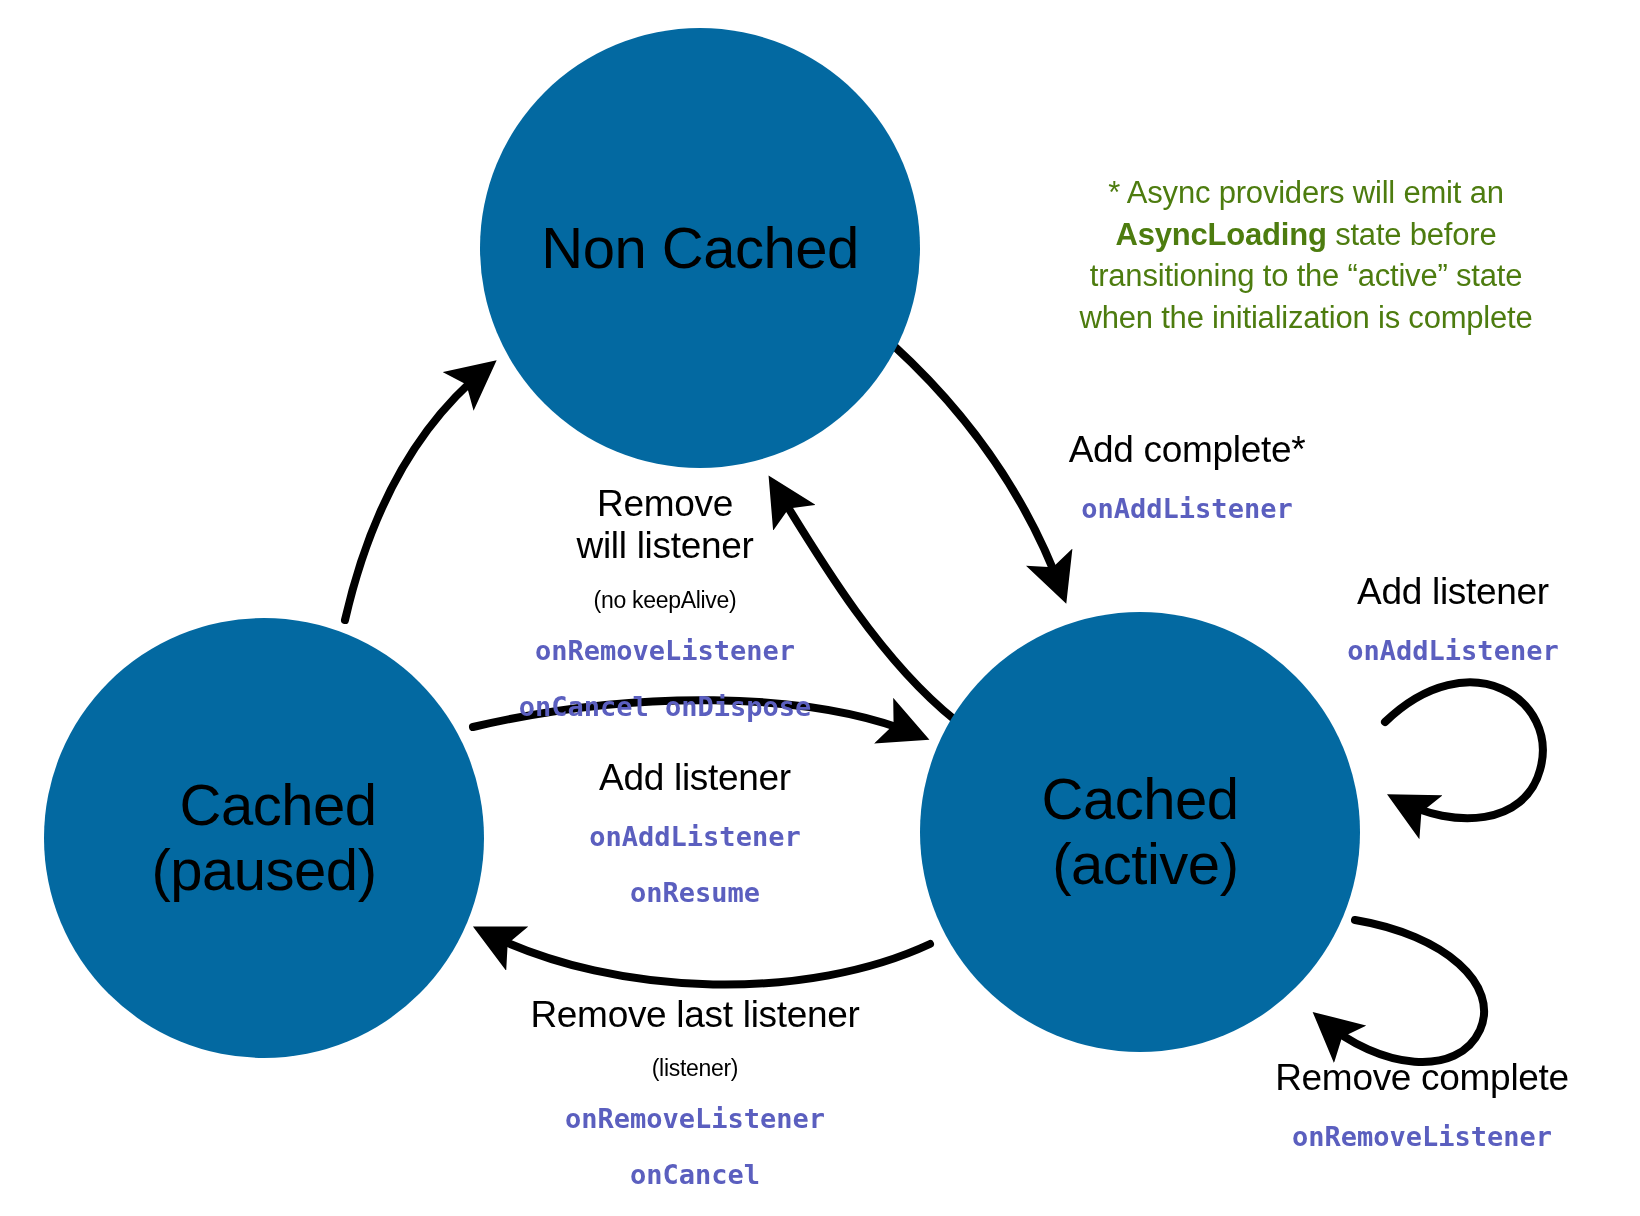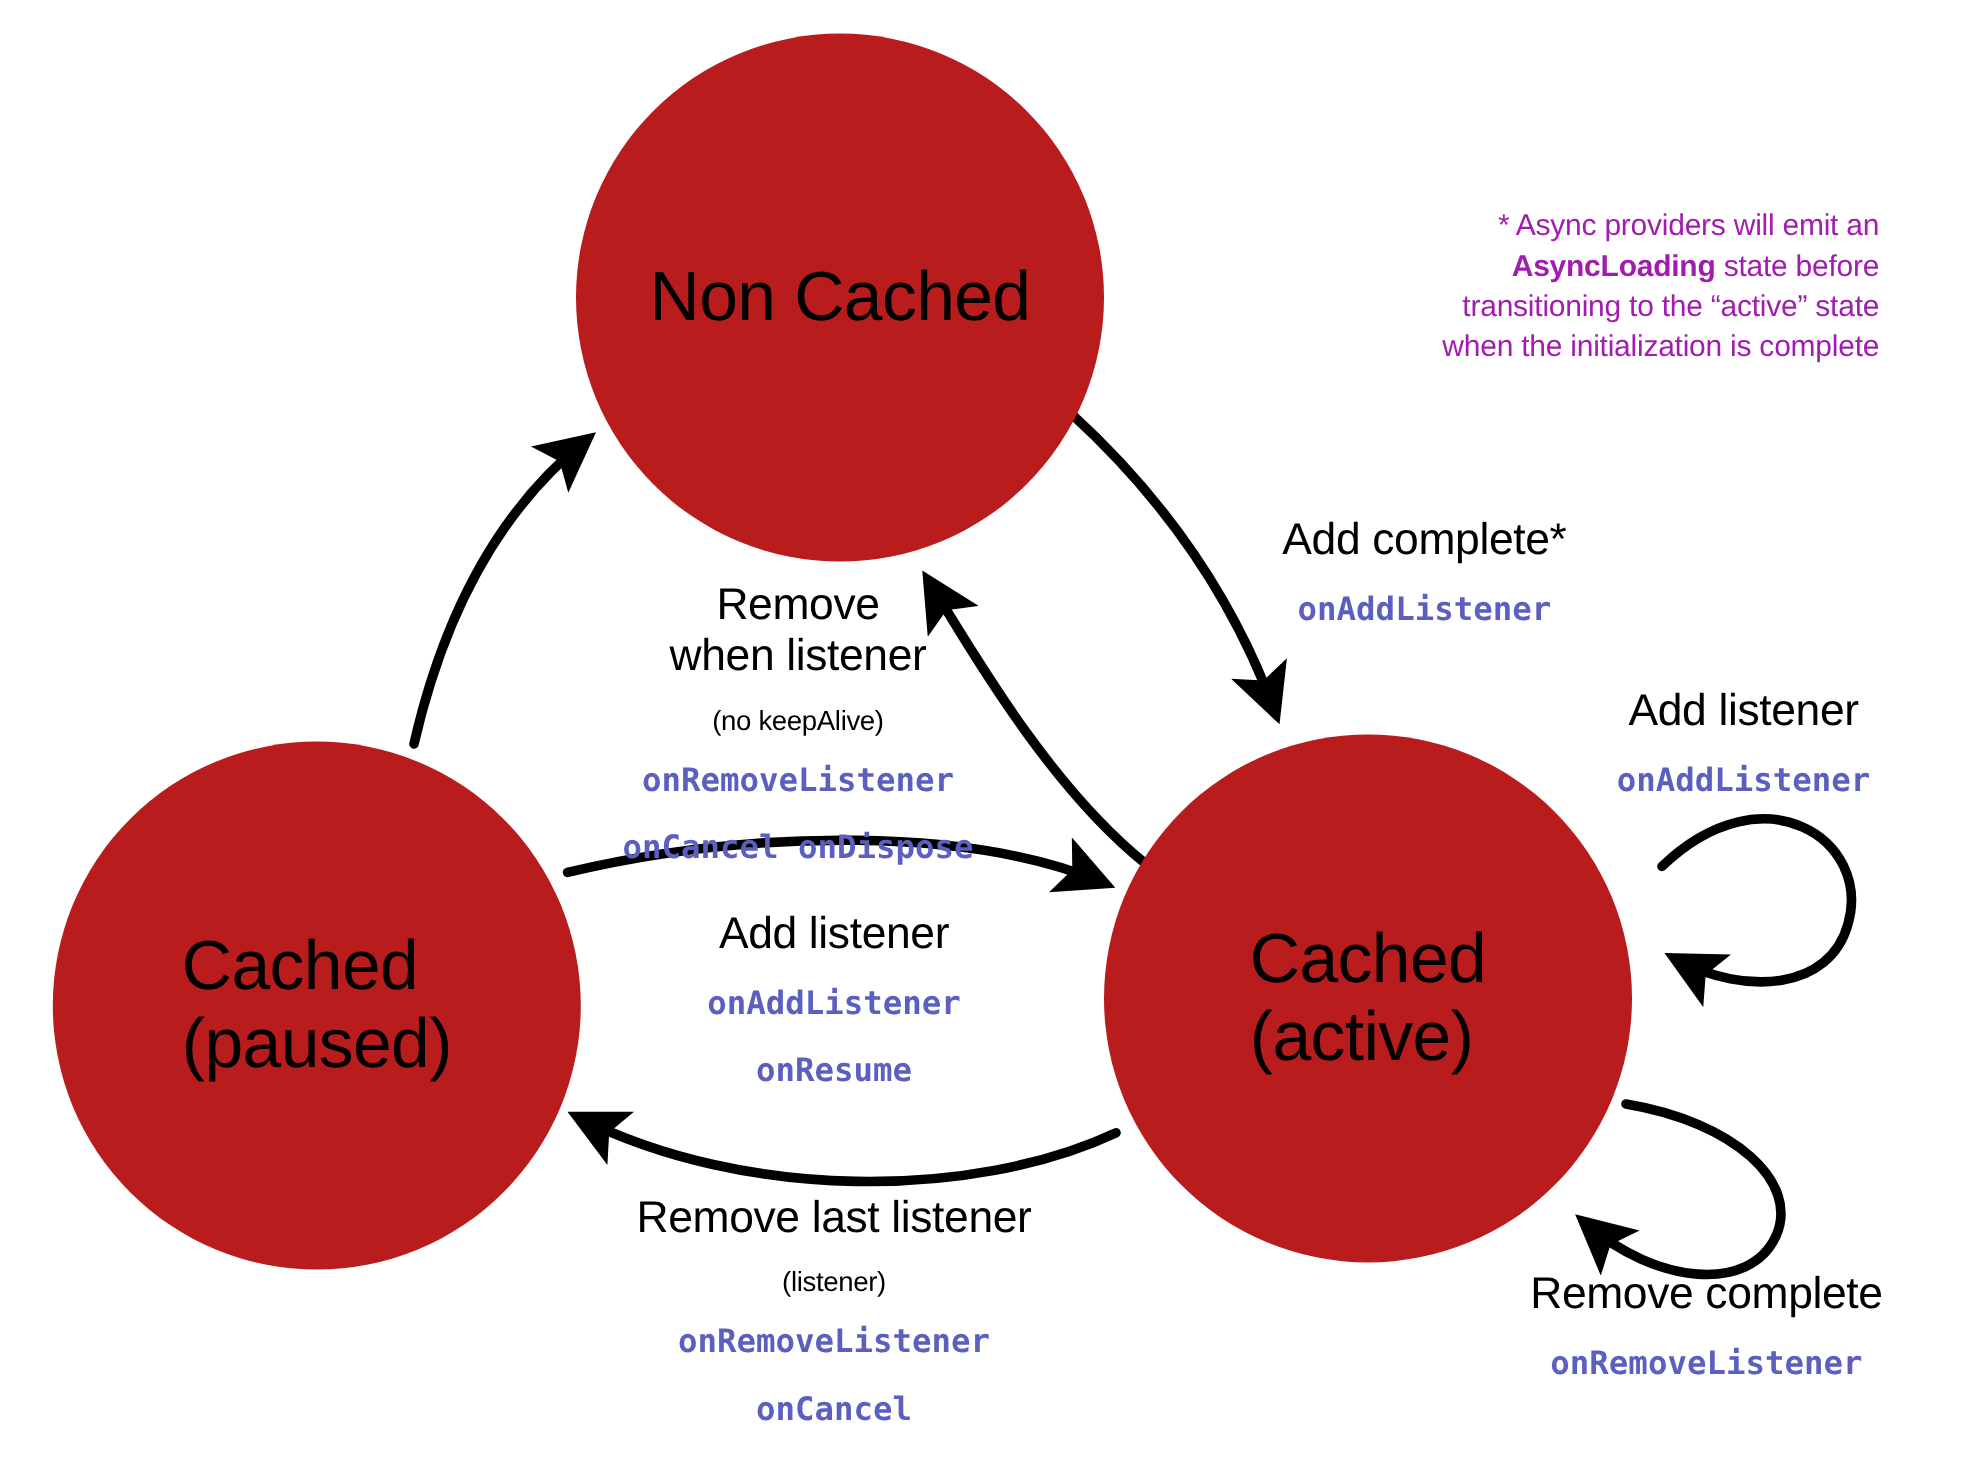--- a/index.html
+++ b/index.html
@@ -71,11 +71,11 @@
   }
   .note {
     position: absolute;
-    font-size: 25px;
+    font-size: 31px;
     line-height: 1.34;
     letter-spacing: -0.2px;
-    color: #a21caf;
-    text-align: right;
+    color: #4d7c0f;
+    text-align: center;
   }
   .note b { font-weight: bold; }
   .note .ln { display: block; }

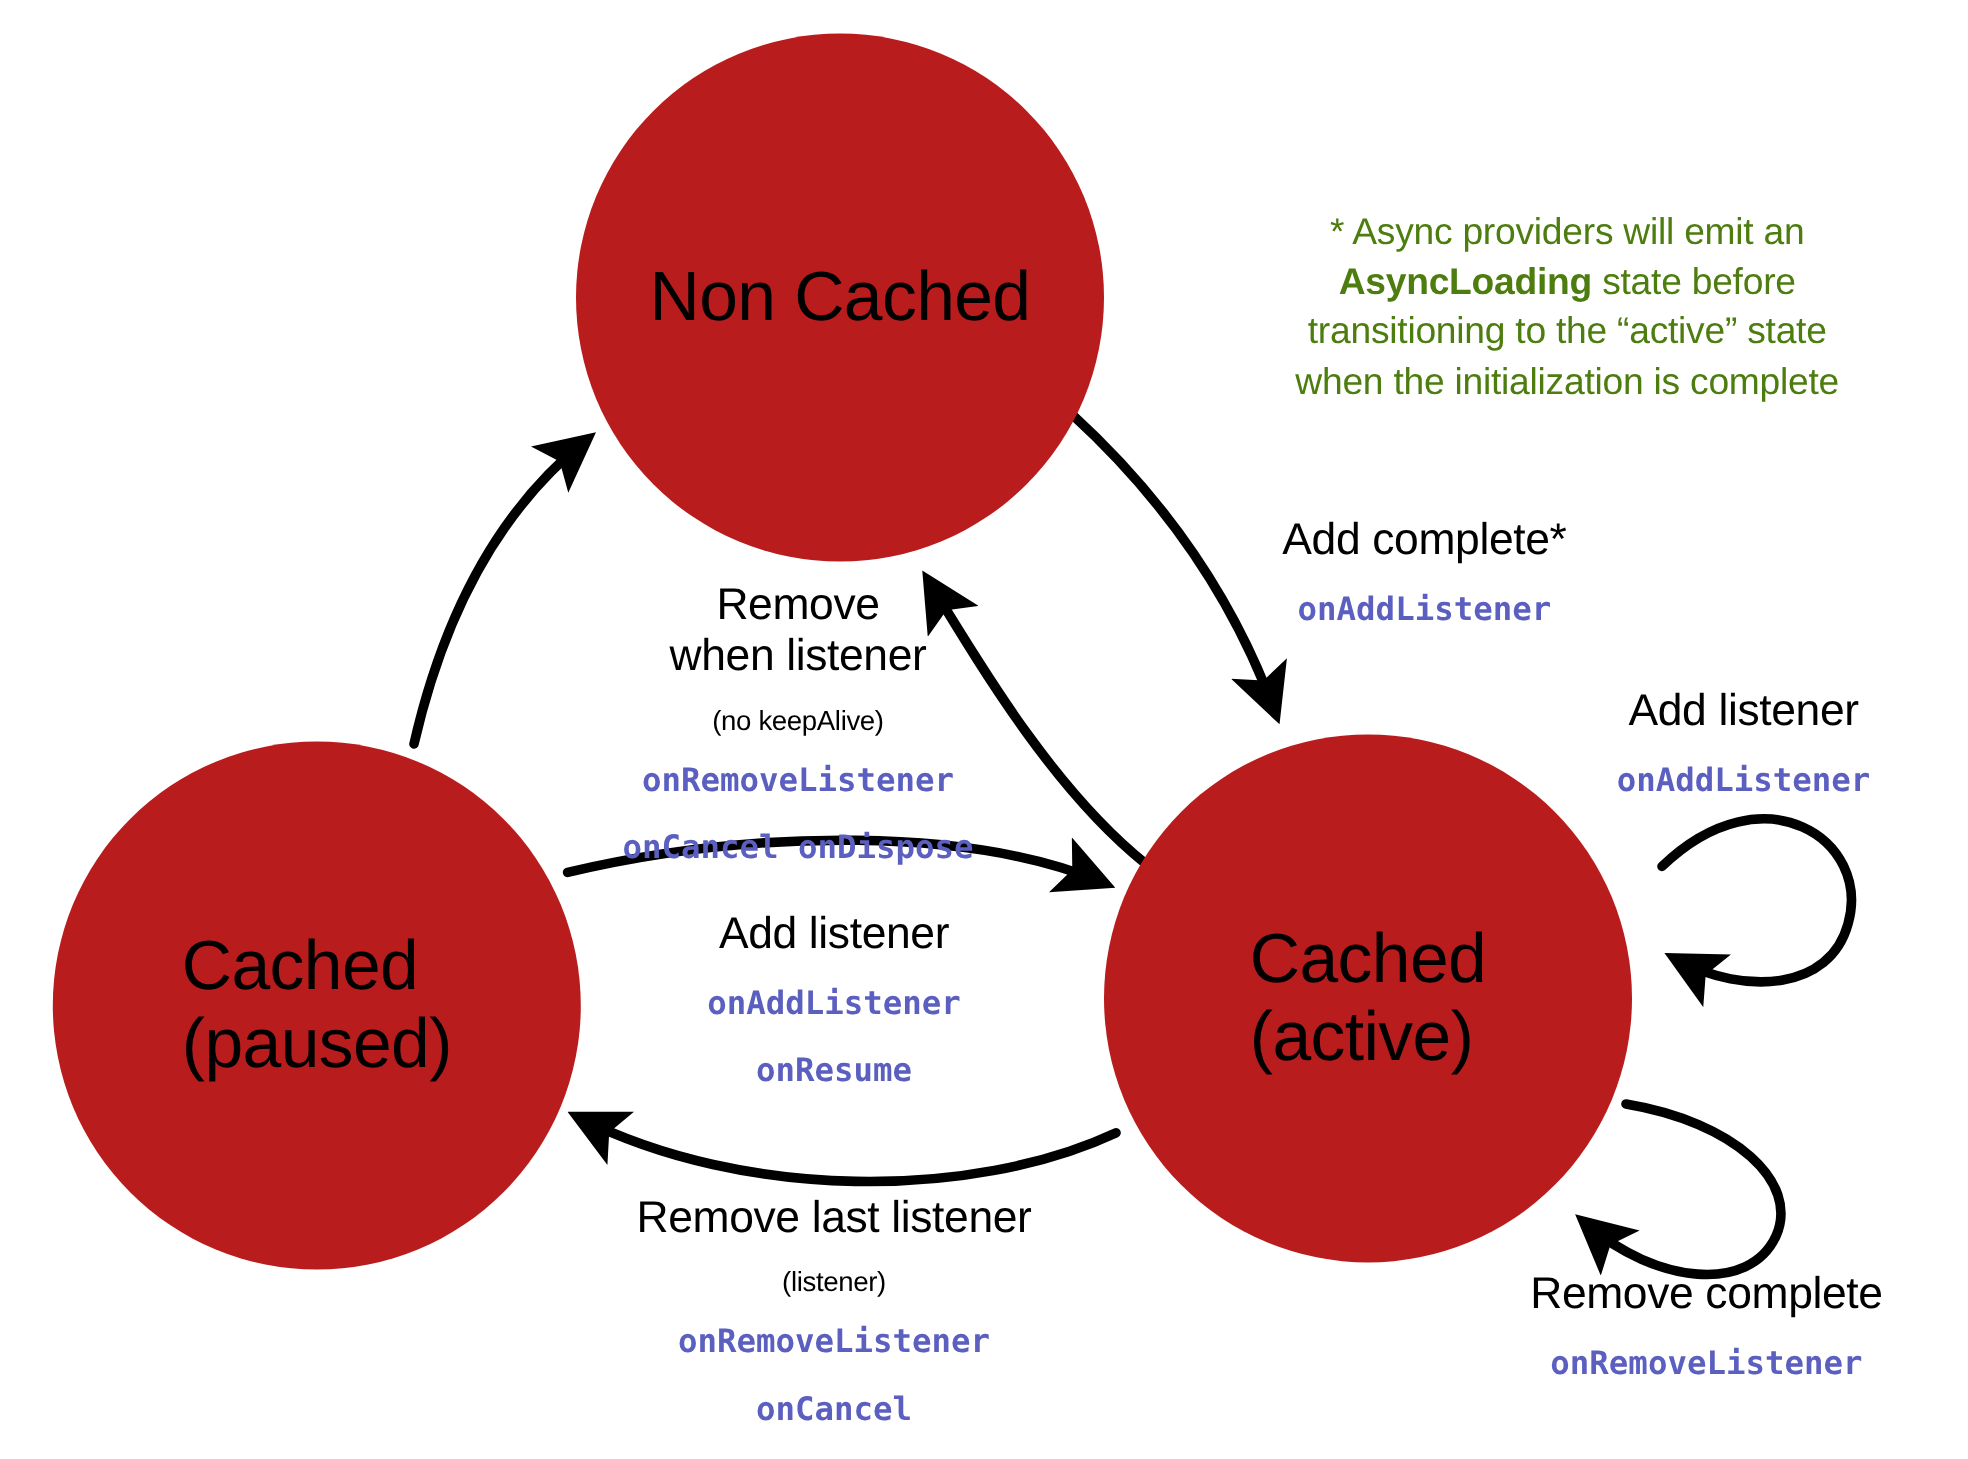--- a/index.html
+++ b/index.html
@@ -27,11 +27,11 @@
   .node {
     position: absolute;
     border-radius: 50%;
-    background: #b91c1c;
+    background: #0369a1;
     display: flex;
     align-items: center;
     justify-content: center;
-    text-align: left;
+    text-align: right;
     line-height: 1.12;
     color: #000;
   }

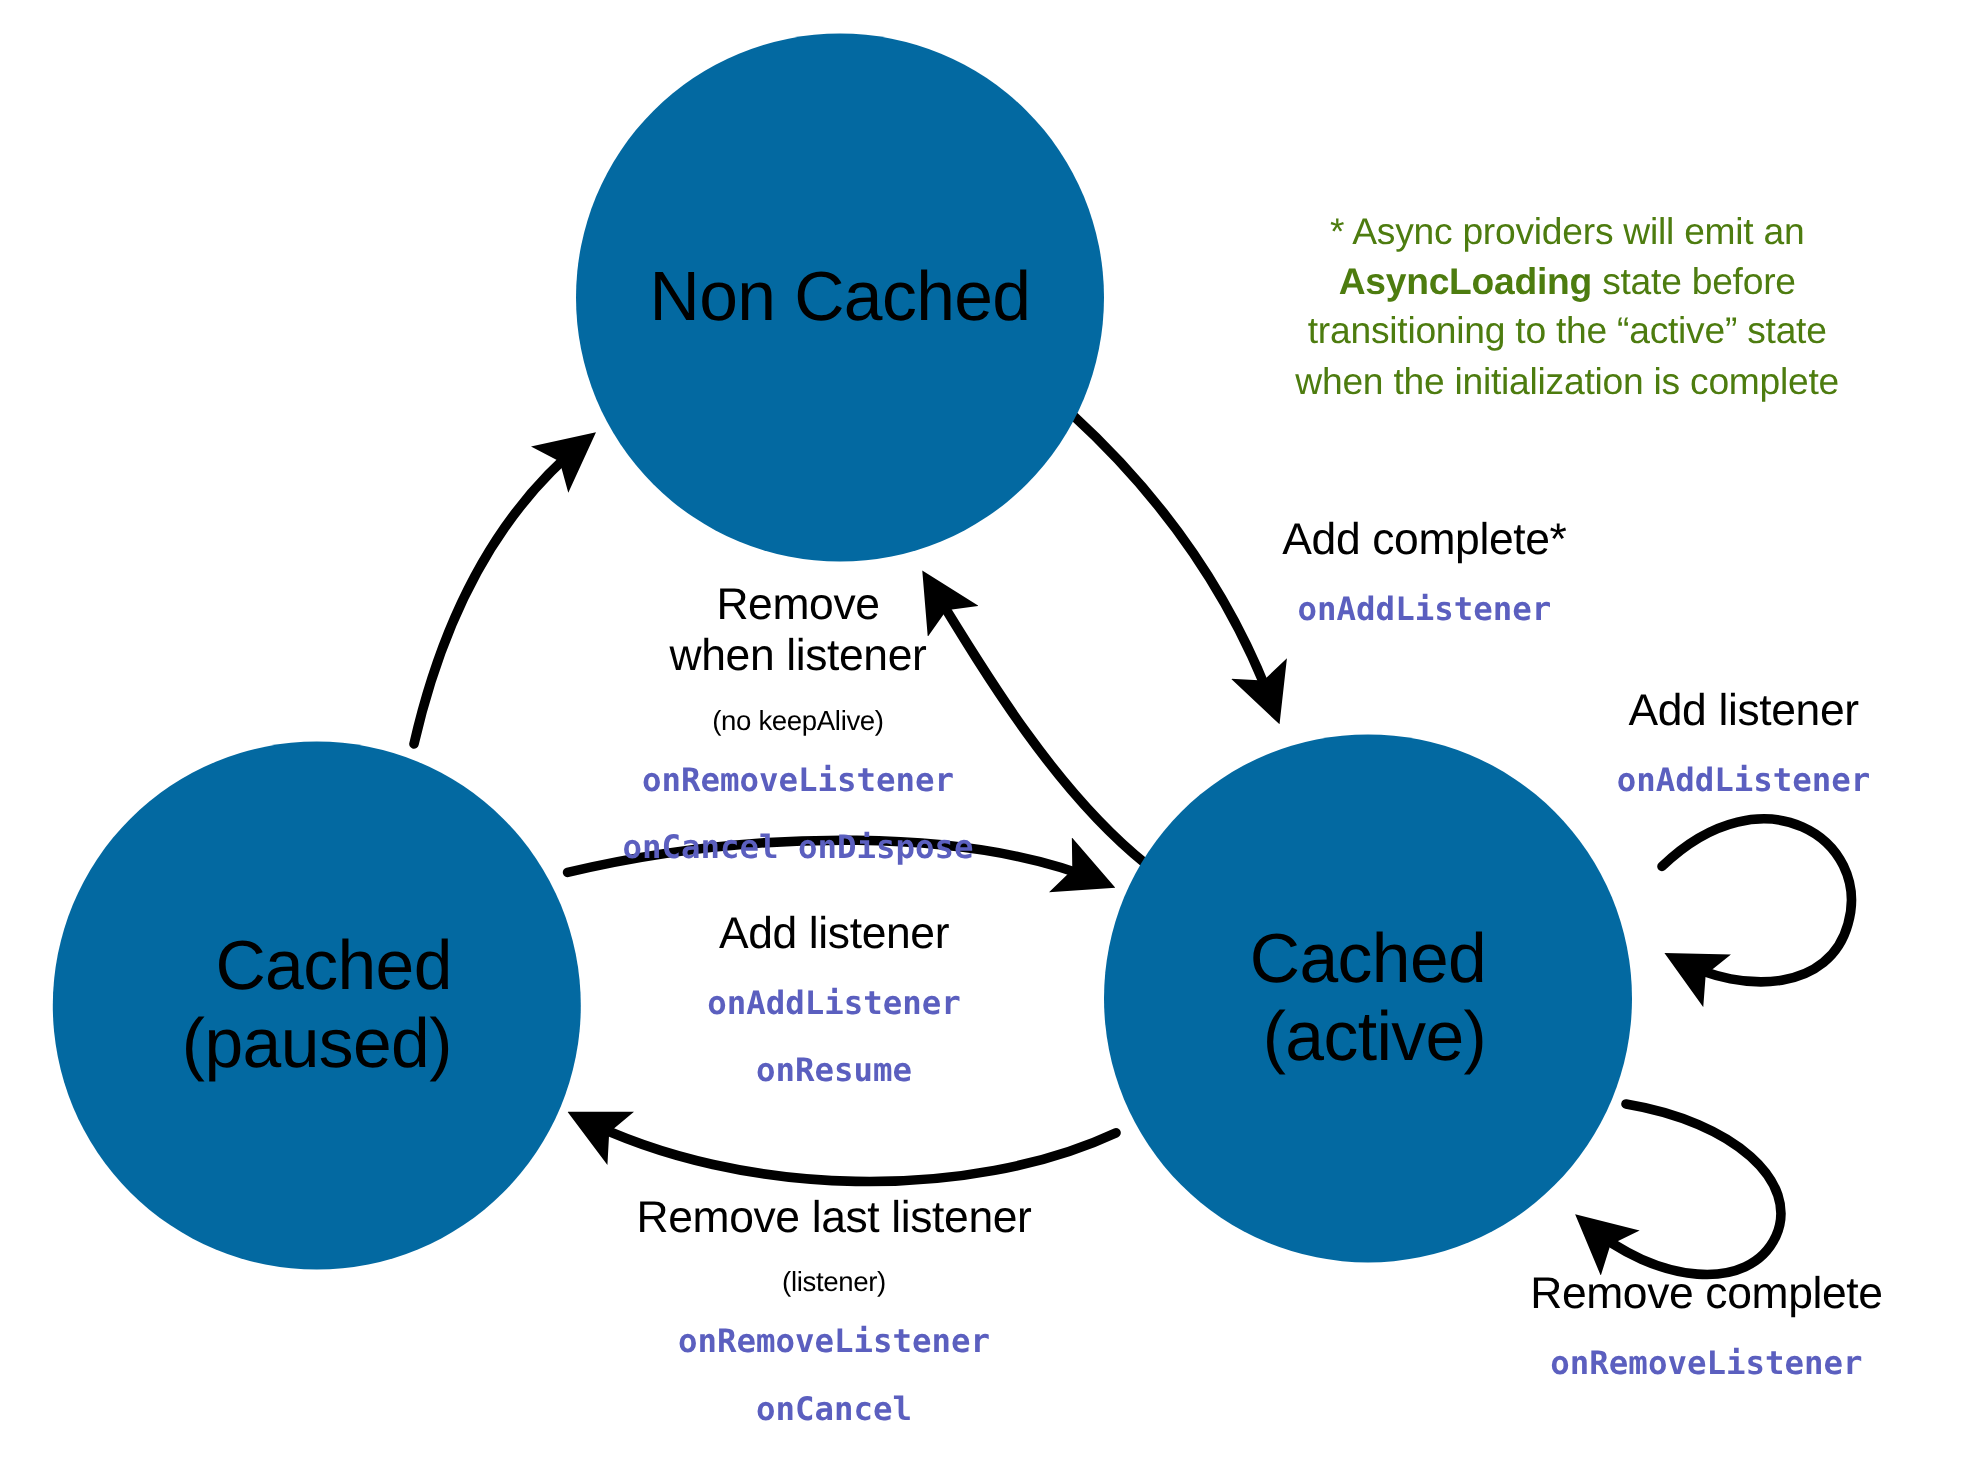--- a/index.html
+++ b/index.html
@@ -150,7 +150,7 @@
 
   <div class="lbl" id="lbl-remove-last-listener-no-keepalive" style="left:495px; top:464px; width:340px;">
     <span class="main">Remove
-when listener</span>
+will listener</span>
     <span class="sub">(no keepAlive)</span>
     <span class="code">onRemoveListener</span>
     <span class="code">onCancel  onDispose</span>

